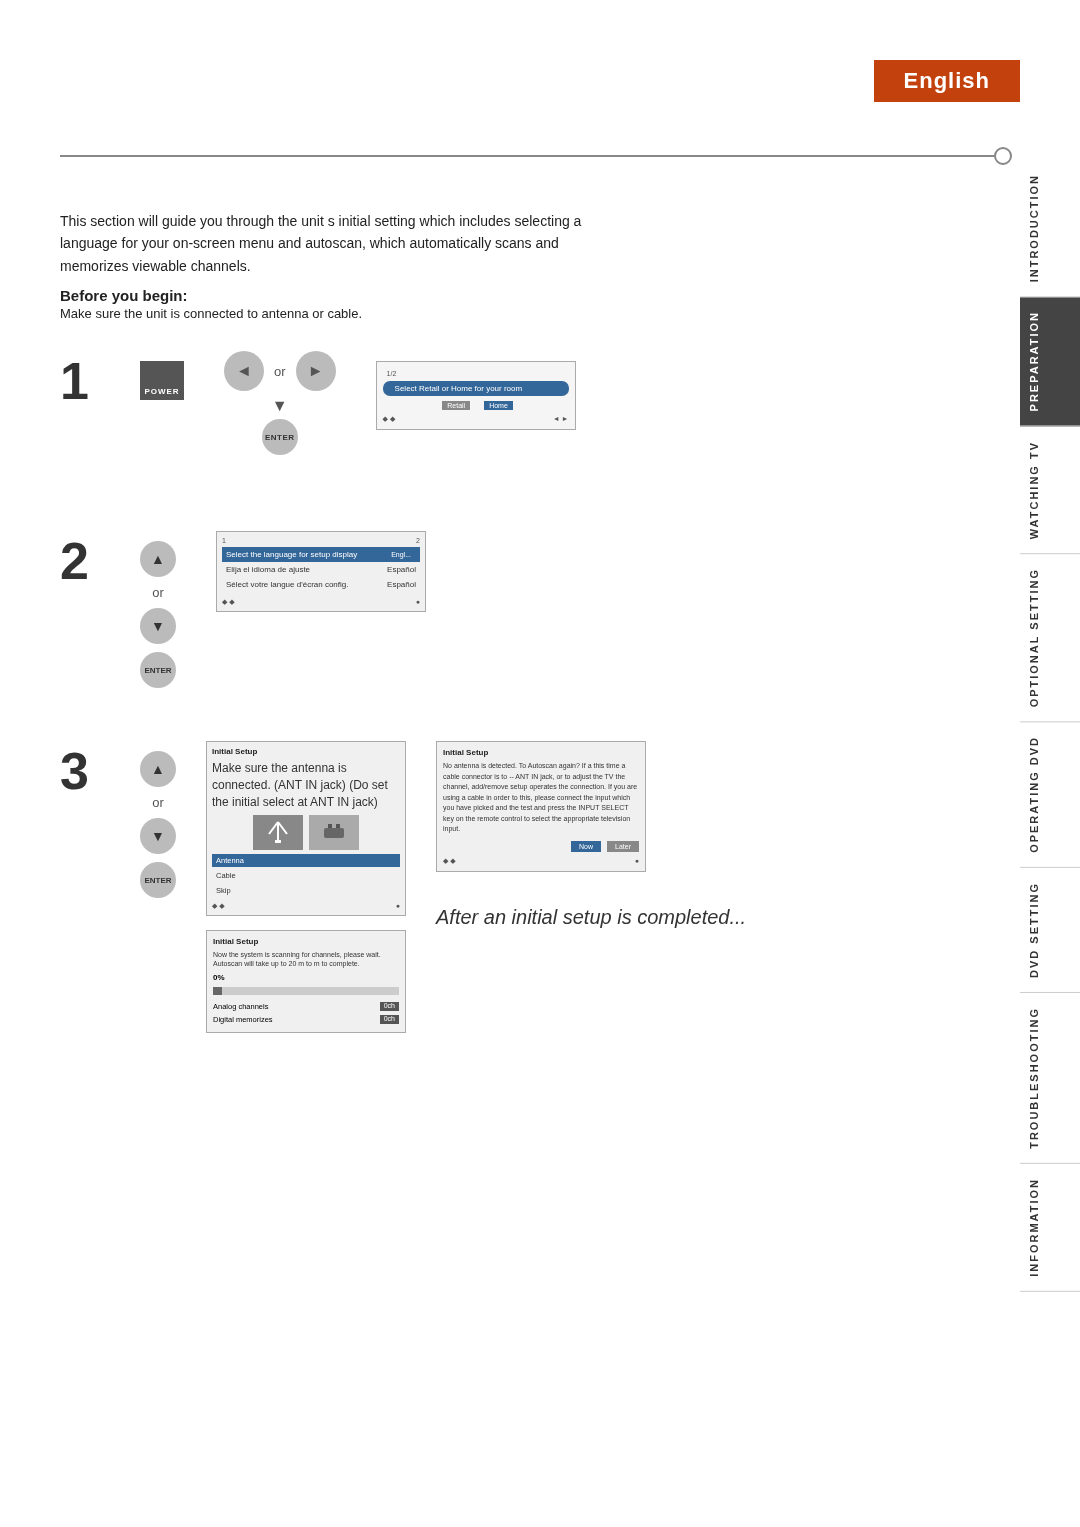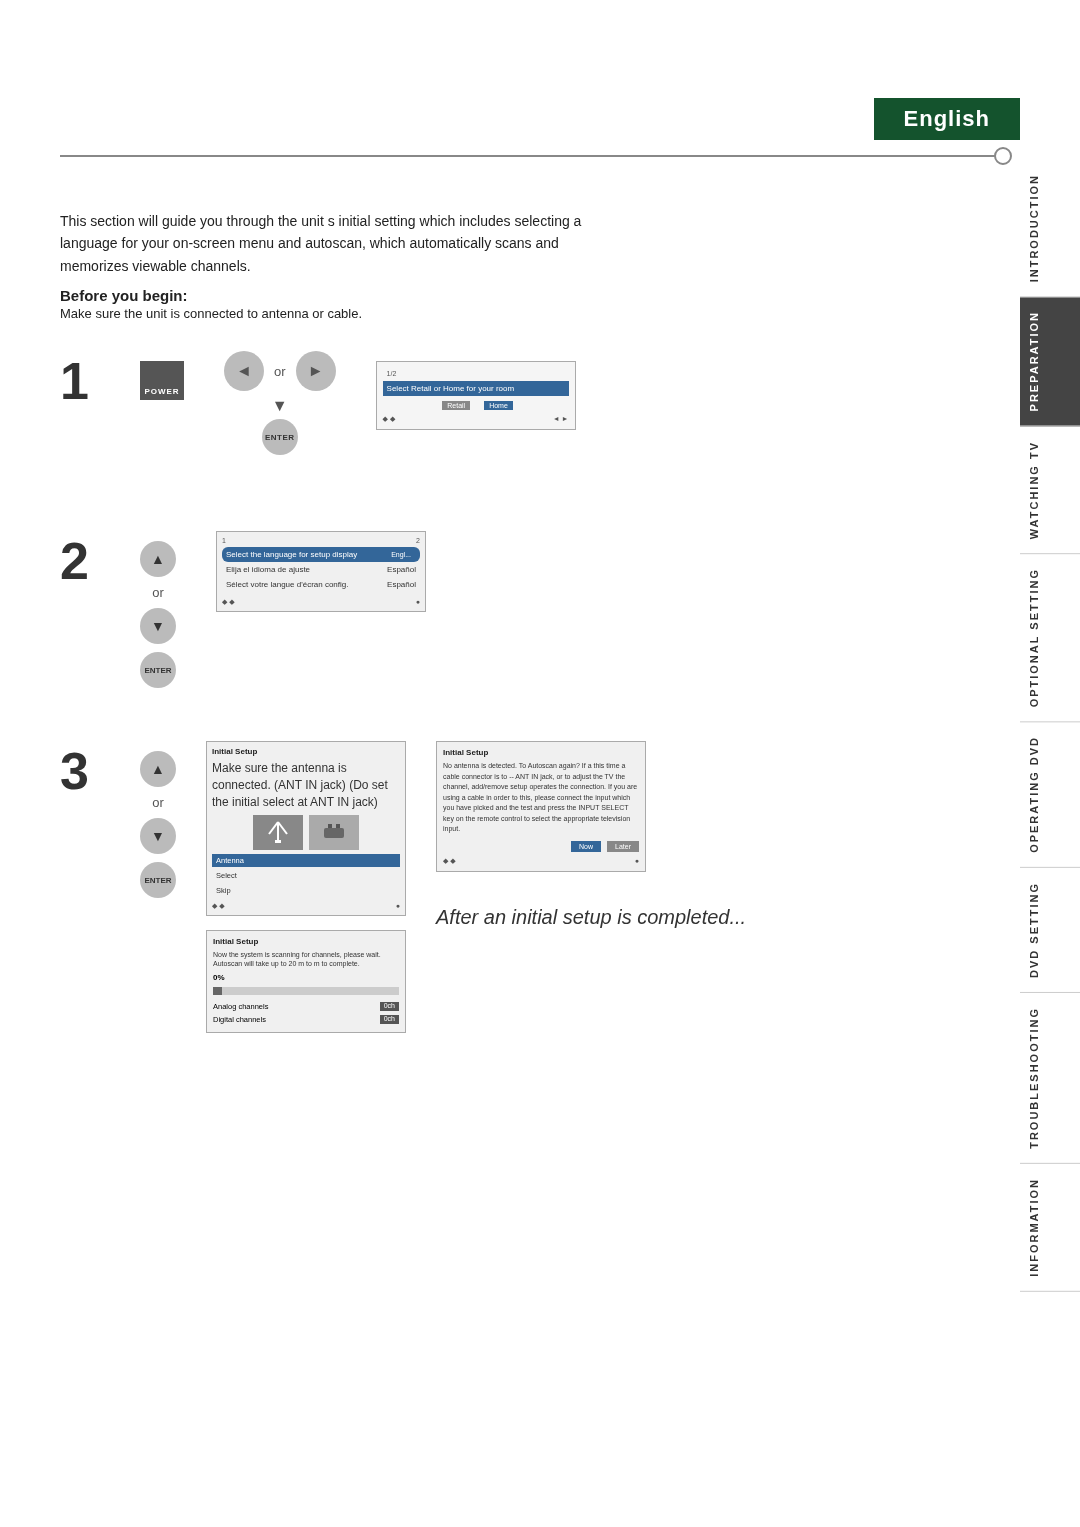--- a/index.html
+++ b/index.html
@@ -17,13 +17,12 @@
       position: absolute;
       top: 60px;
       right: 60px;
-      background: #14532d;
+      background: #c2410c;
       color: #fff;
       font-size: 22px;
       font-weight: bold;
       padding: 8px 30px;
       letter-spacing: 1px;
-      margin-top: 38px;
     }
 
     

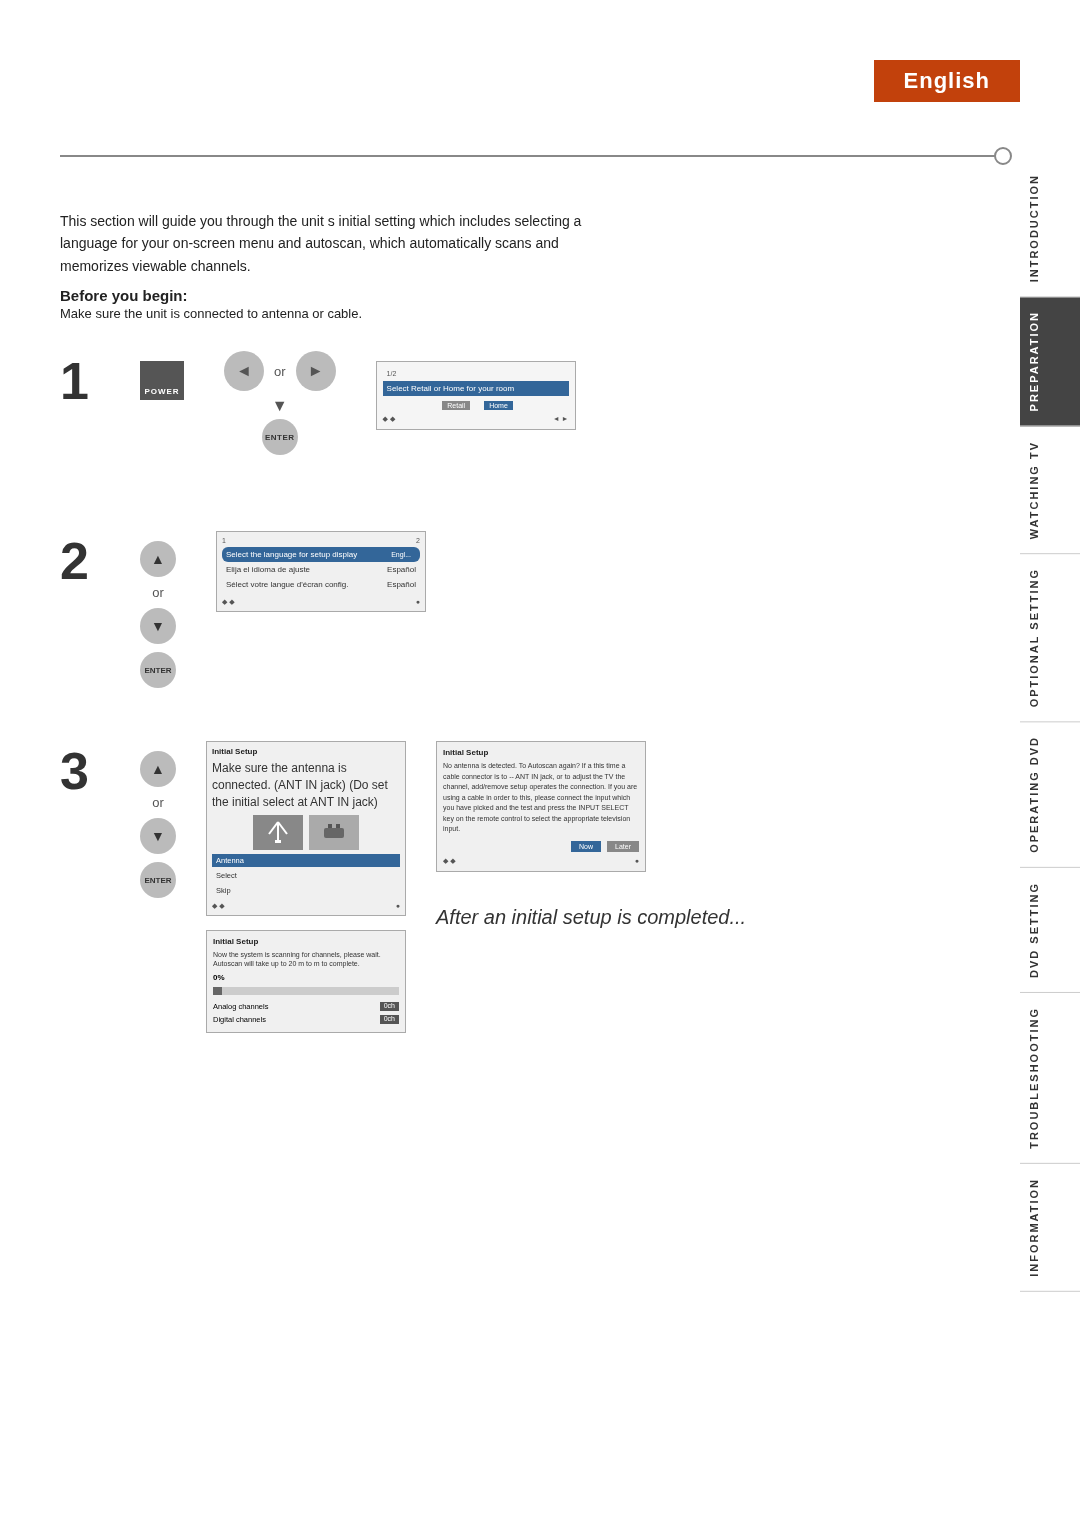--- a/index.html
+++ b/index.html
@@ -443,7 +443,7 @@
           <div class="screen-row" style="font-size:7px; color:#555; margin-bottom:2px;">
             <span>1/2</span>
           </div>
-          <div class="screen-row" style="background:#336699; color:#fff; font-size:8px; padding:3px 4px;">
+          <div class="screen-row" style="background:#336699; color:#fff; font-size:8px; padding:3px 12px;border-radius:7px;">
             <span>Select Retail or Home for your room</span>
           </div>
           <div style="display:flex; justify-content:center; gap:10px; margin-top:5px; margin-bottom:5px;">

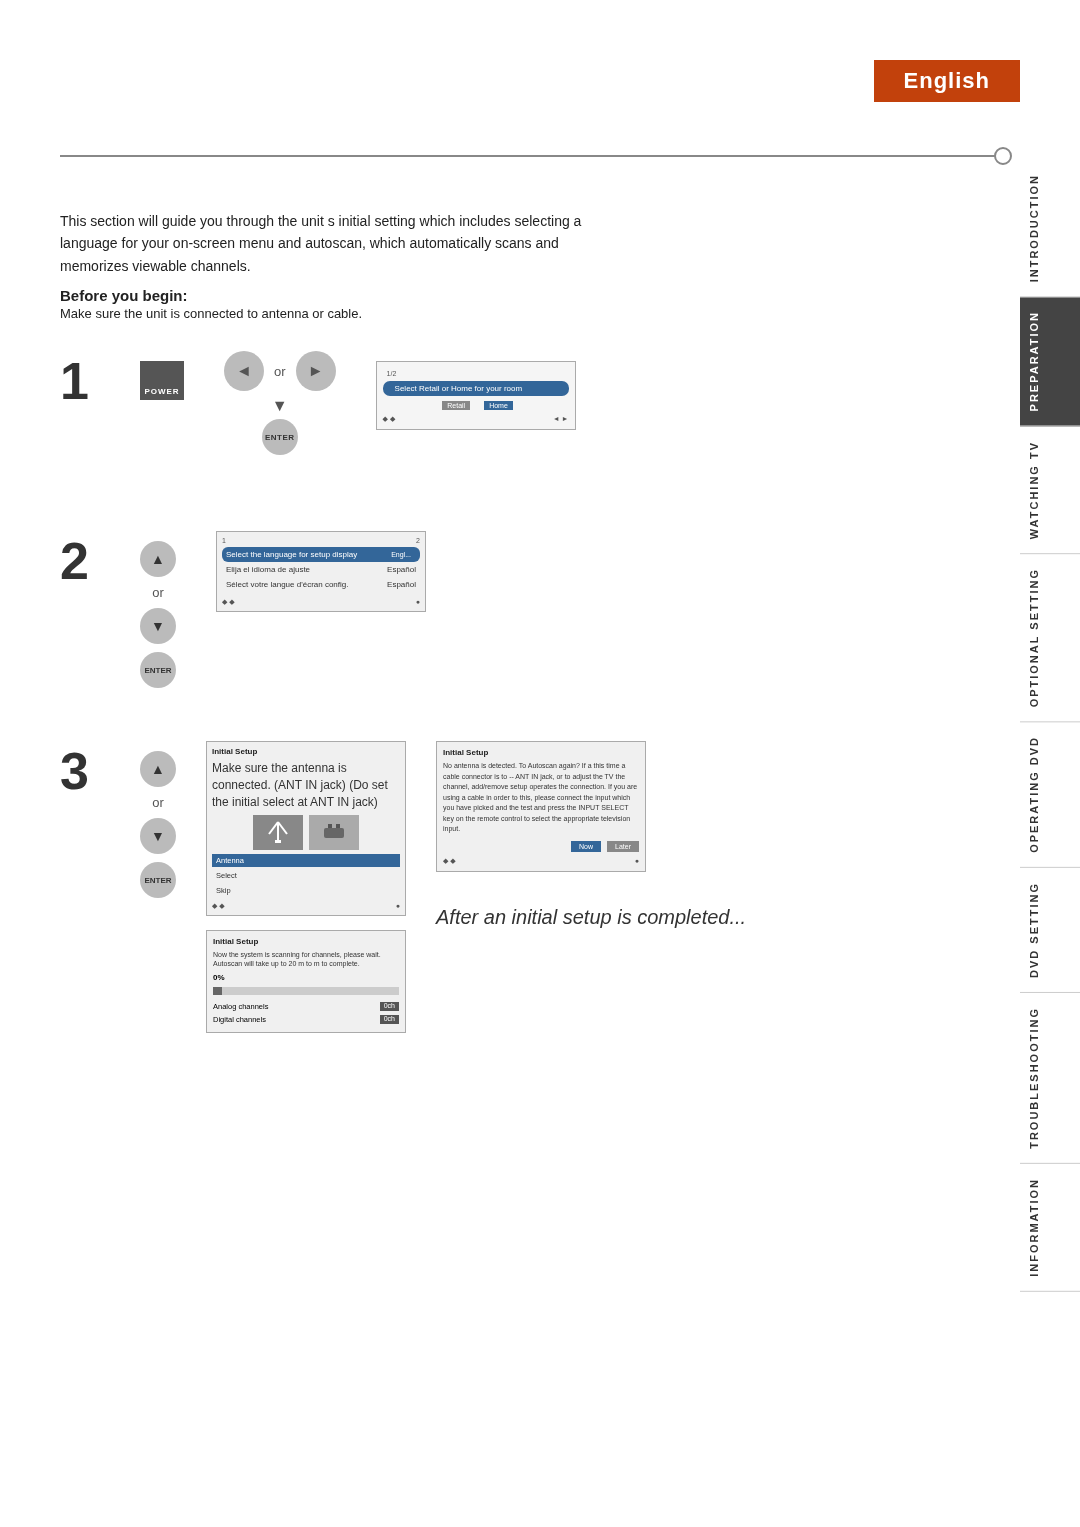--- a/index.html
+++ b/index.html
@@ -353,7 +353,6 @@
     .lang-row.active {
       background: #336699;
       color: #fff;
-      border-radius: 6px;
     }
 
     

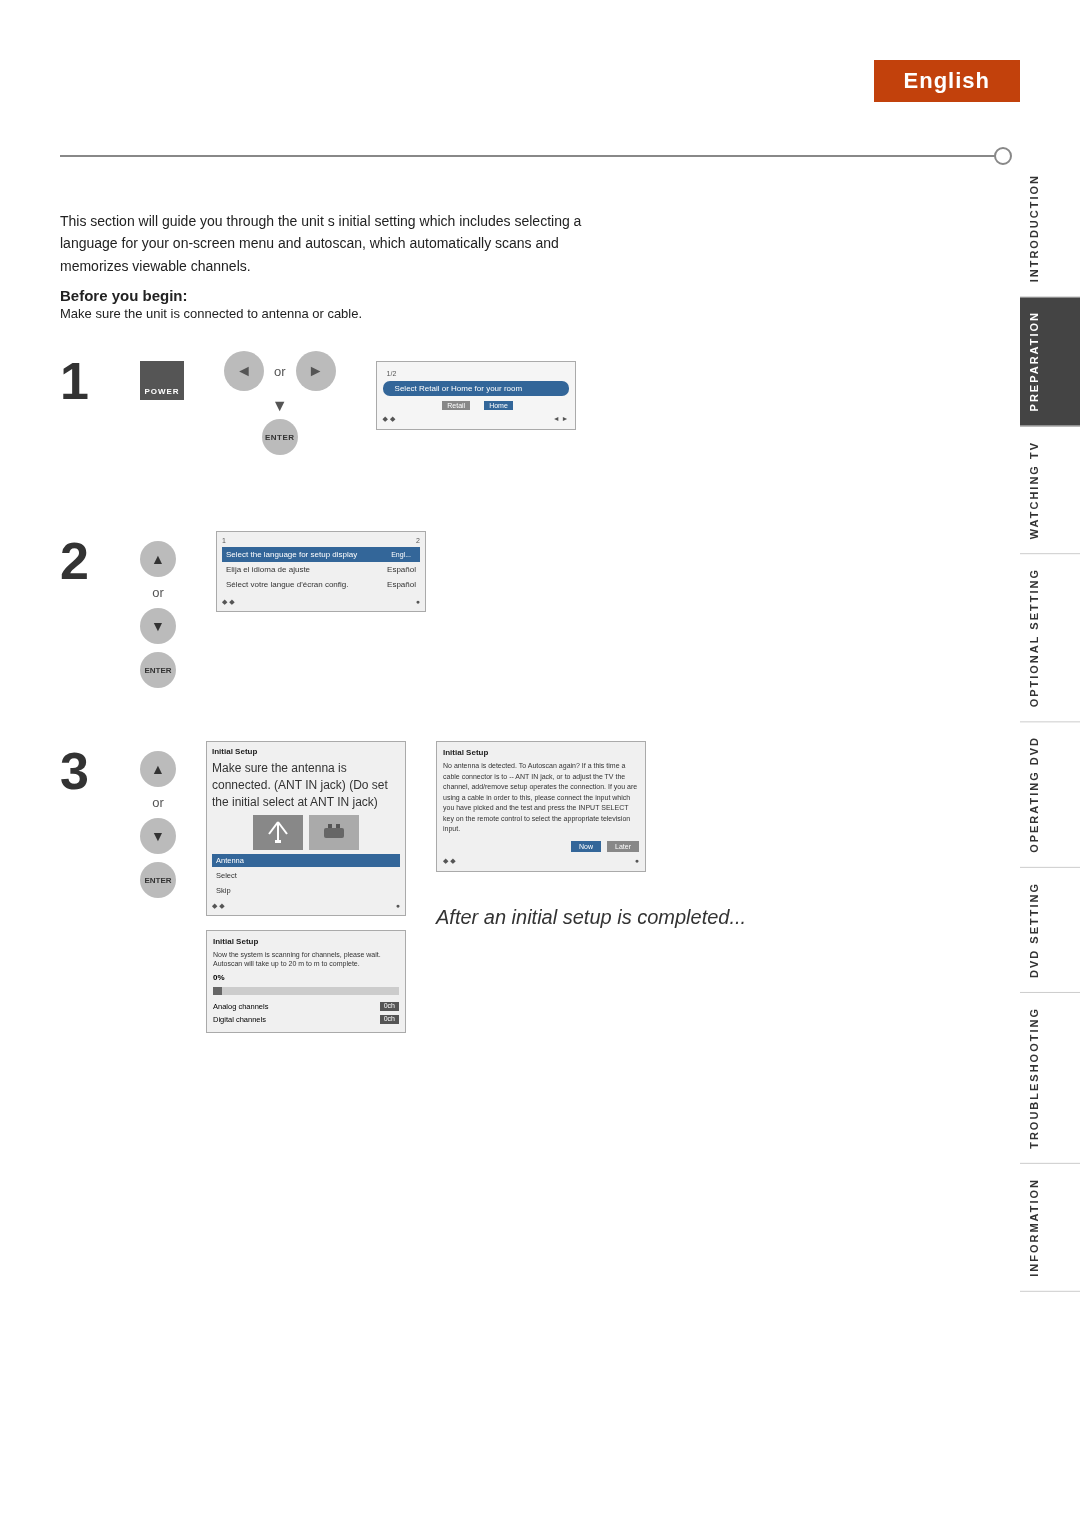--- a/index.html
+++ b/index.html
@@ -535,7 +535,7 @@
               <span>Antenna</span>
             </div>
             <div class="setup-option">
-              <span>Select</span>
+              <span>Cable</span>
             </div>
             <div class="setup-option">
               <span>Skip</span>

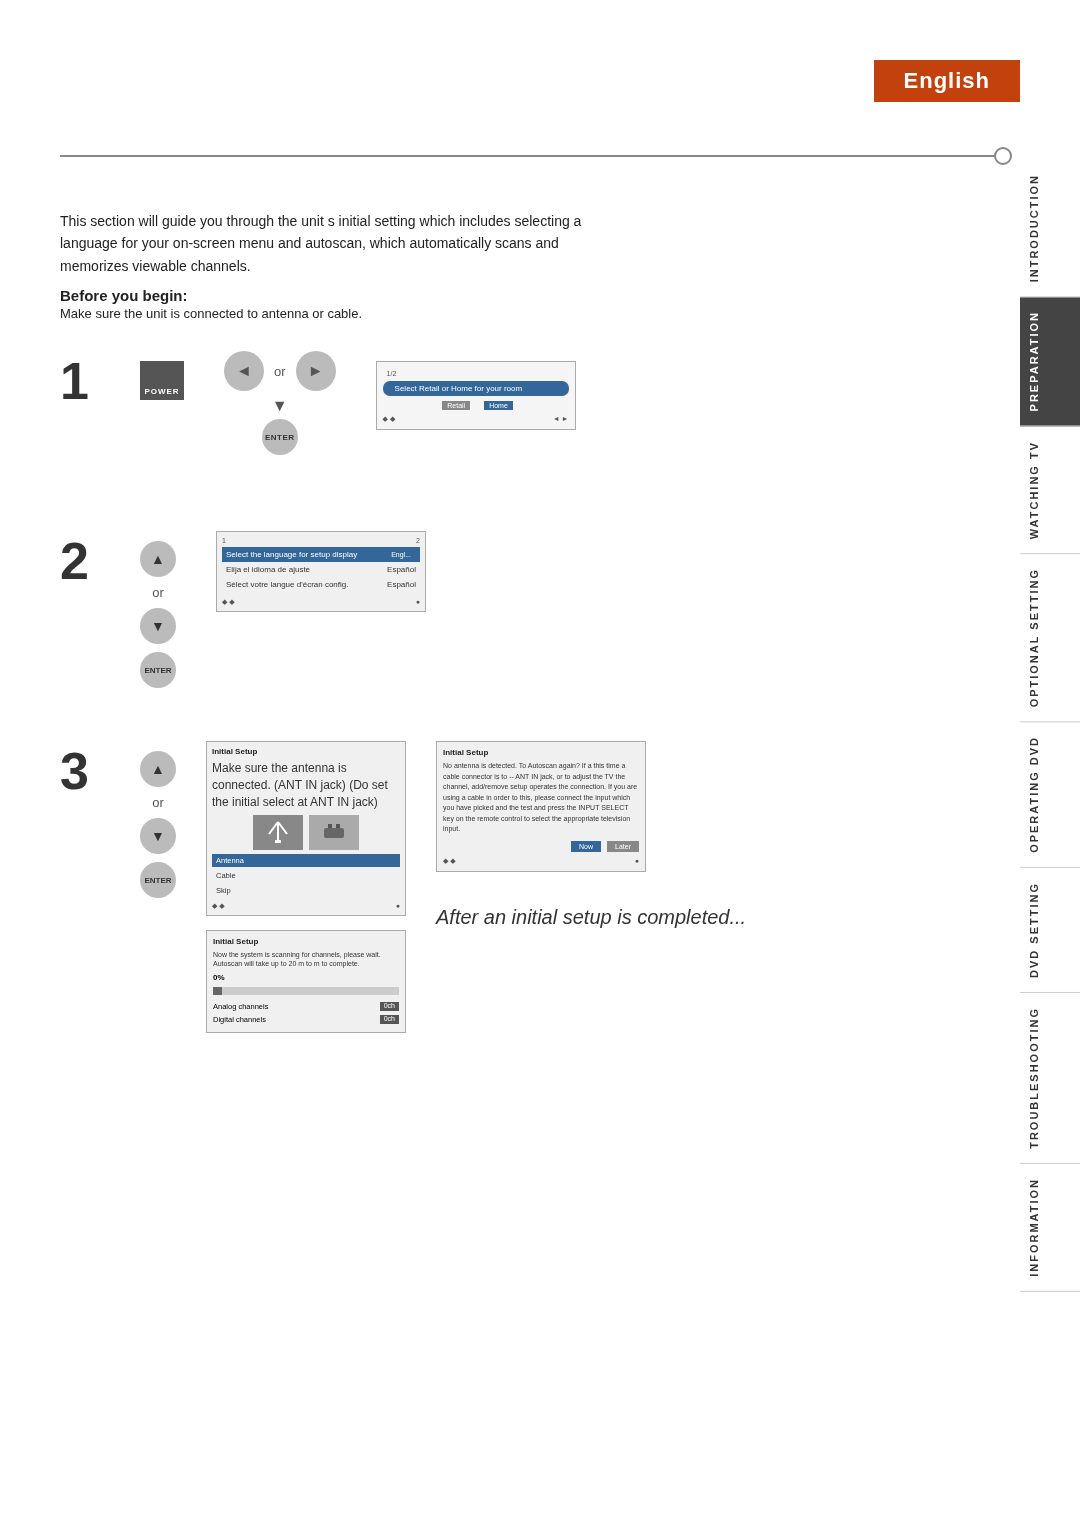--- a/index.html
+++ b/index.html
@@ -559,7 +559,7 @@
             <span class="channel-count">0ch</span>
           </div>
           <div class="channel-row">
-            <span>Digital channels</span>
+            <span>Digital memorizes</span>
             <span class="channel-count">0ch</span>
           </div>
         </div>

